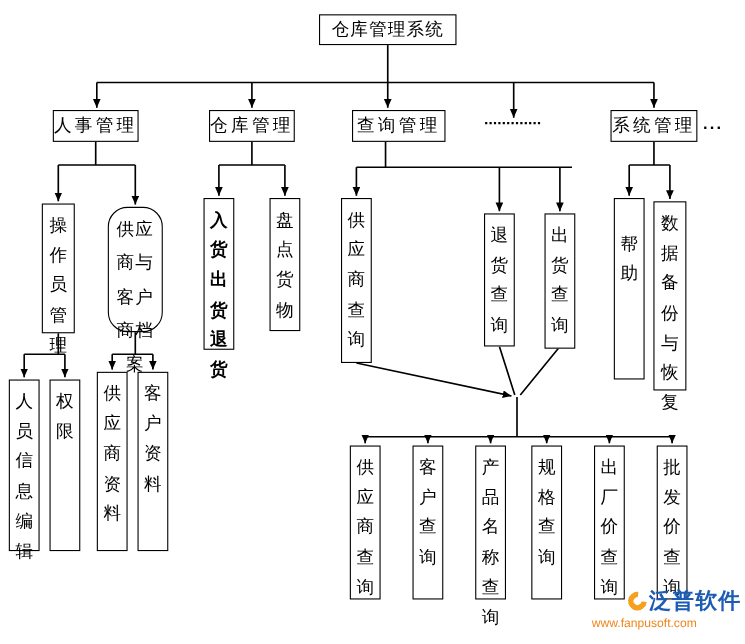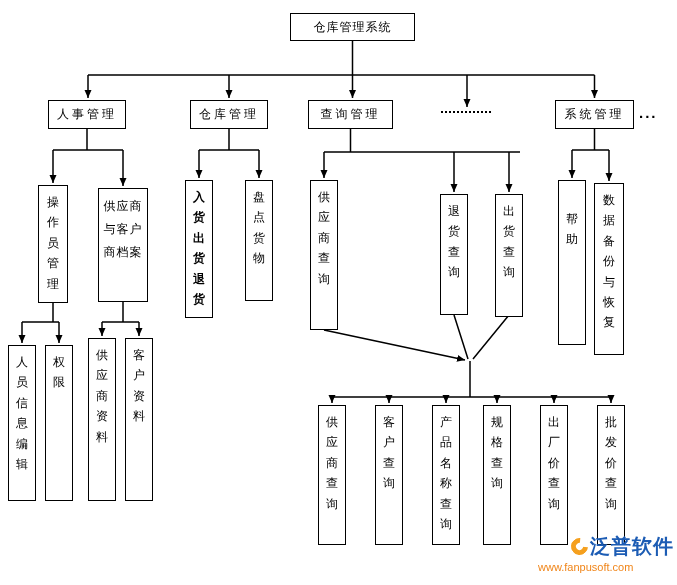--- a/index.html
+++ b/index.html
@@ -7,7 +7,7 @@
   body { font-family:"Liberation Sans","DejaVu Sans",sans-serif; color:#000; }
   .canvas { position:relative; width:677px; height:585px; background:#fff; overflow:hidden; }
   svg.connectors { position:absolute; left:0; top:0; pointer-events:none; }
-  .box { position:absolute; border:1px solid #000; background:#fff; font-size:12px; color:#000; }
+  .box { position:absolute; border:1px solid #000; background:#fff; font-size:16px; color:#000; }
   .h { display:flex; align-items:center; justify-content:center; text-align:center; letter-spacing:3px; }
   .h.title { letter-spacing:1px; }
   .v { text-align:center; word-break:break-all; line-height:1.7; padding:6px 4px 0; }

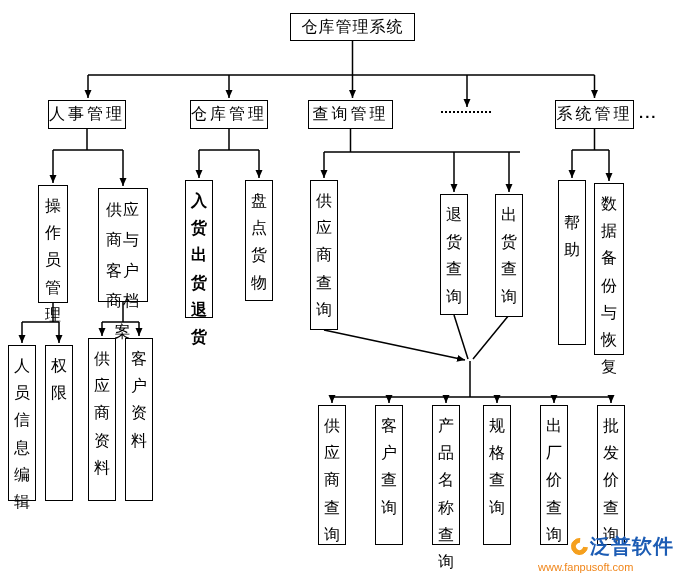--- a/index.html
+++ b/index.html
@@ -77,7 +77,7 @@
 
   <div class="box h" style="left:48px;top:100px;width:78px;height:29px;">人事管理</div>
   <div class="box h" style="left:190px;top:100px;width:78px;height:29px;">仓库管理</div>
-  <div class="box h" style="left:308px;top:100px;width:85px;height:29px;">查询管理</div>
+  <div class="box h" style="left:320px;top:100px;width:85px;height:29px;">查询管理</div>
   <div class="dots" style="left:441px;top:111px;width:50px;"></div>
   <div class="box h" style="left:555px;top:100px;width:79px;height:29px;">系统管理</div>
   <div class="ellipsis" style="left:639px;top:104px;">...</div>

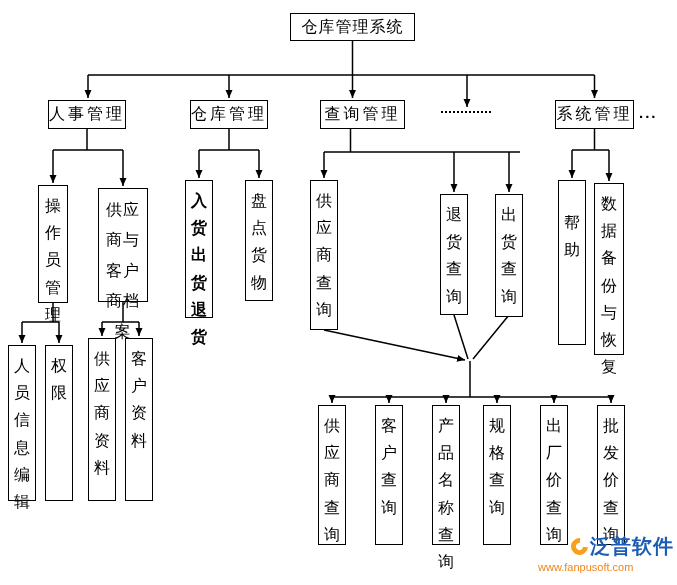--- a/index.html
+++ b/index.html
@@ -11,7 +11,7 @@
   .h { display:flex; align-items:center; justify-content:center; text-align:center; letter-spacing:3px; }
   .h.title { letter-spacing:1px; }
   .v { text-align:center; word-break:break-all; line-height:1.7; padding:6px 4px 0; }
-  .v.wide { padding:6px 2px 0; letter-spacing:1px; line-height:1.9; }
+  .v.wide { padding:6px 2px 0; letter-spacing:1px; line-height:1.9;border-radius:18px; }
   .v.center { padding-top:28px; }
   .dots { position:absolute; border-top:2px dotted #000; height:0; }
   .ellipsis { position:absolute; font-size:15px; font-weight:bold; letter-spacing:2px; }

